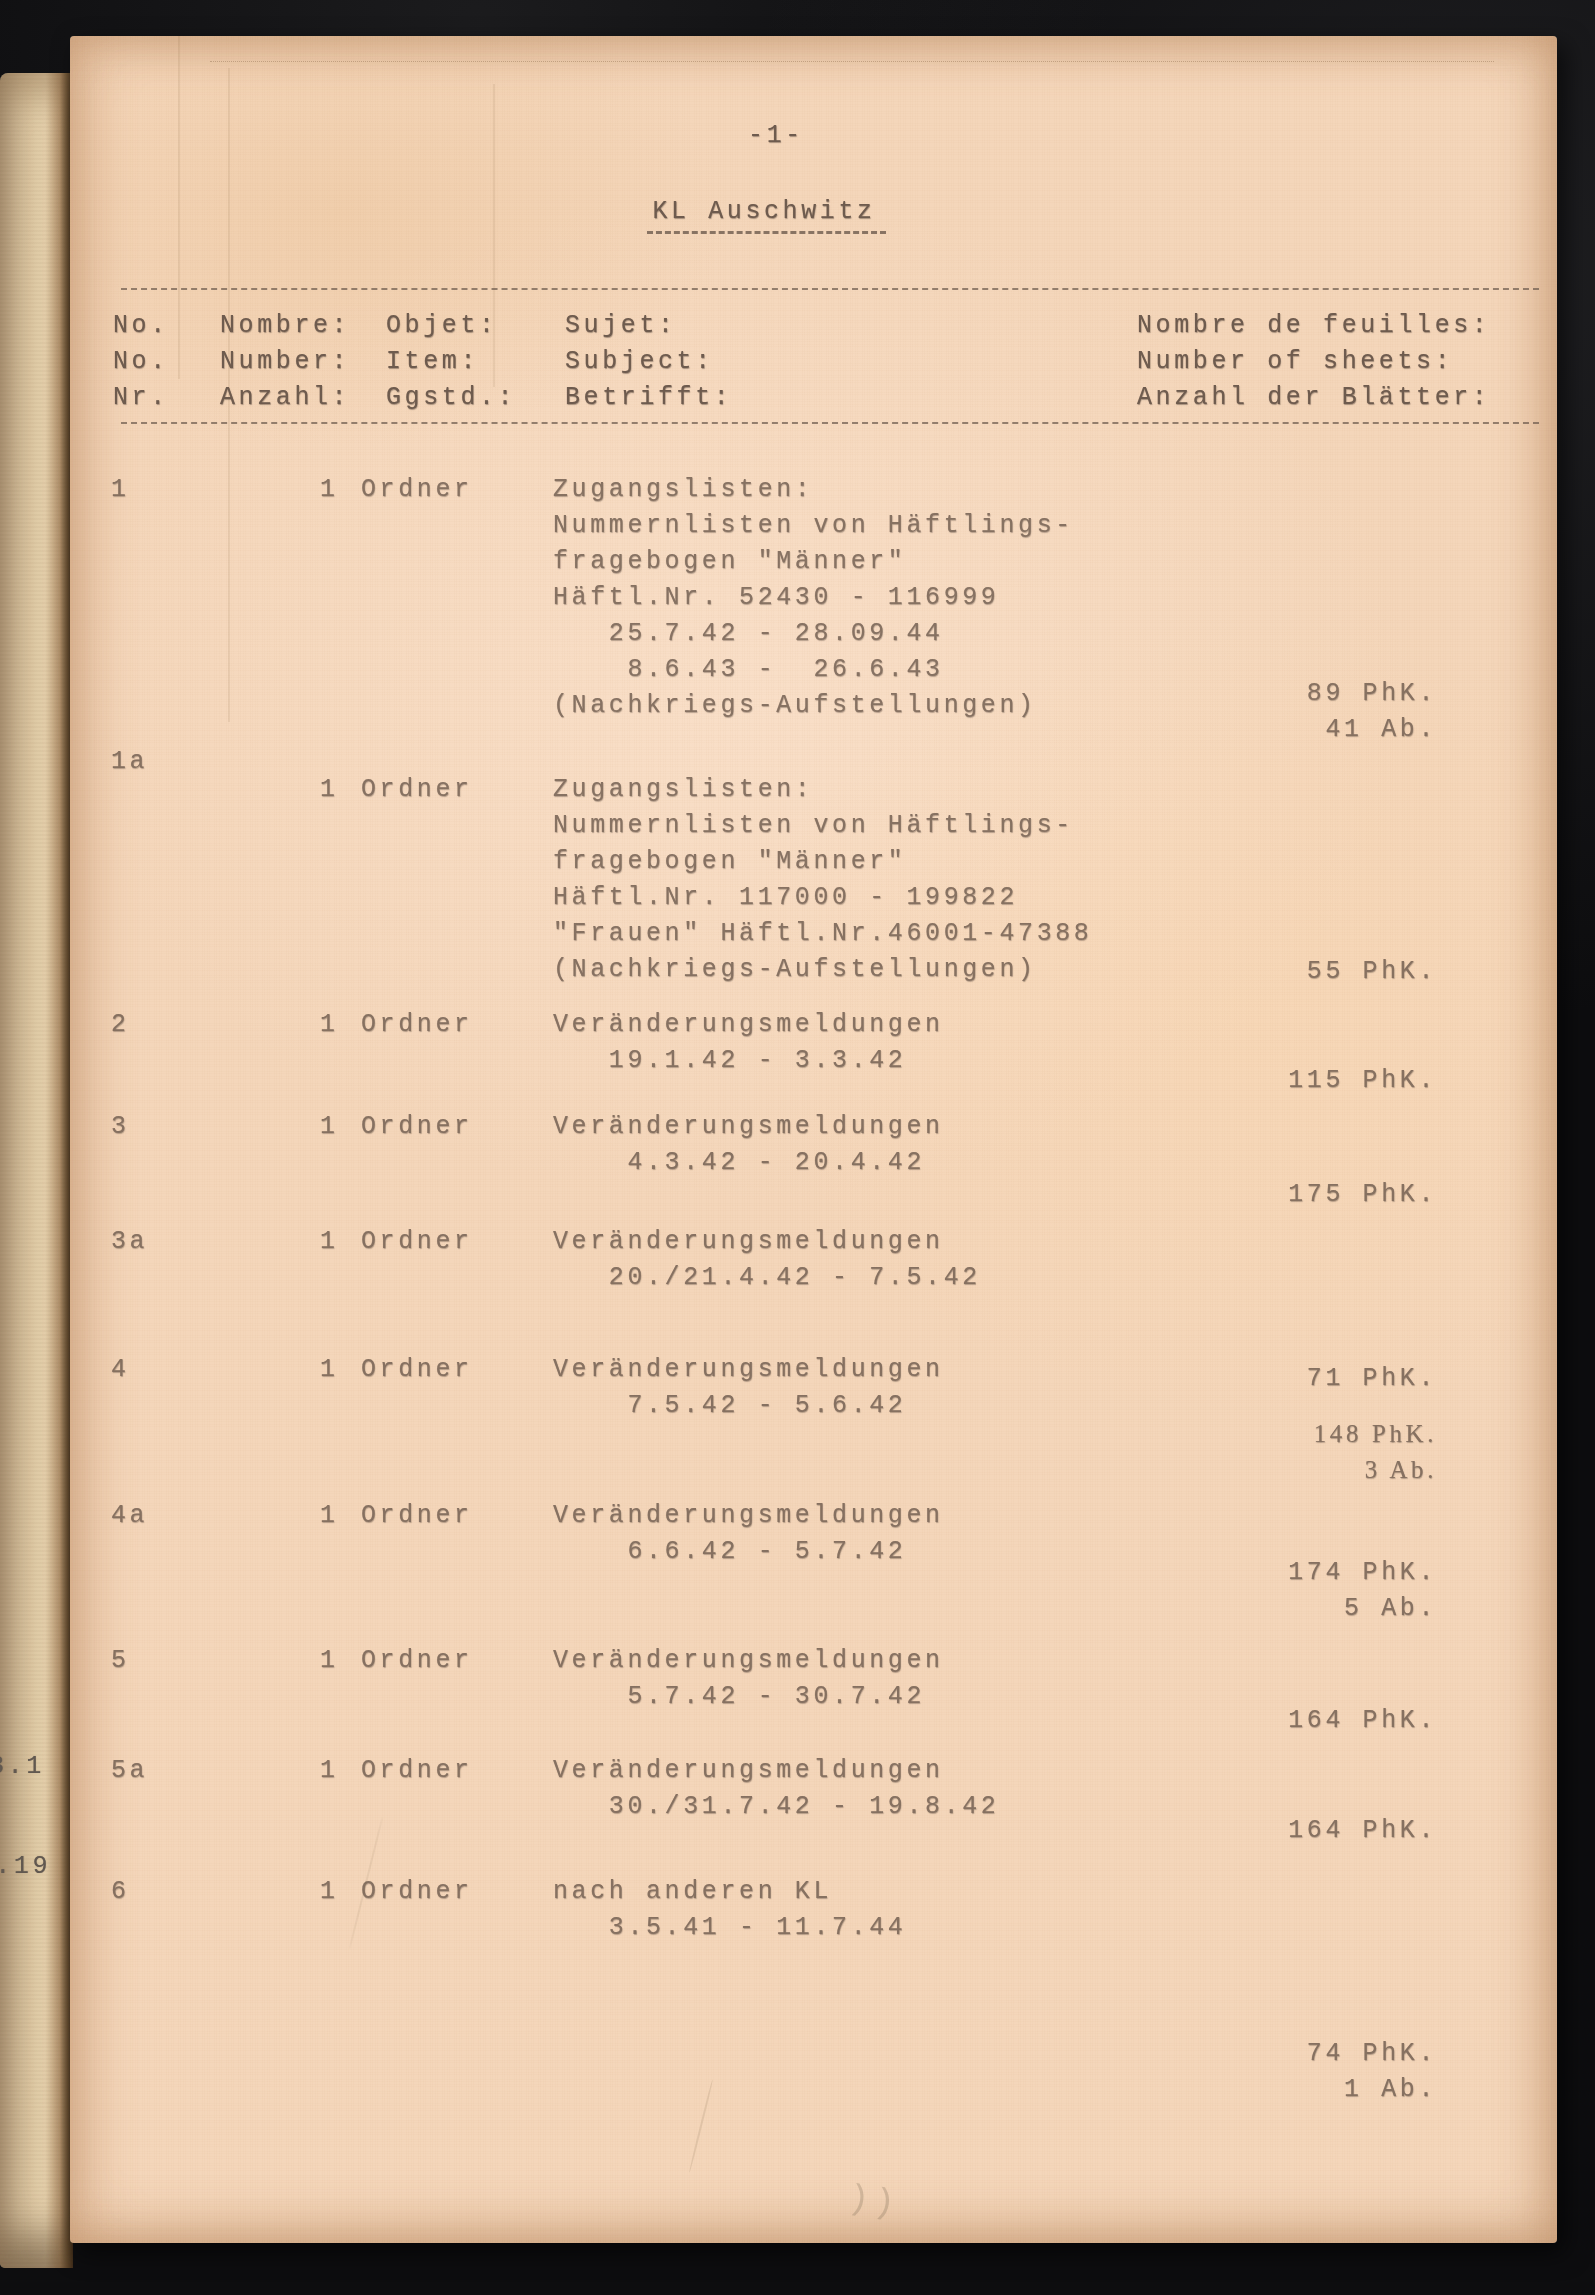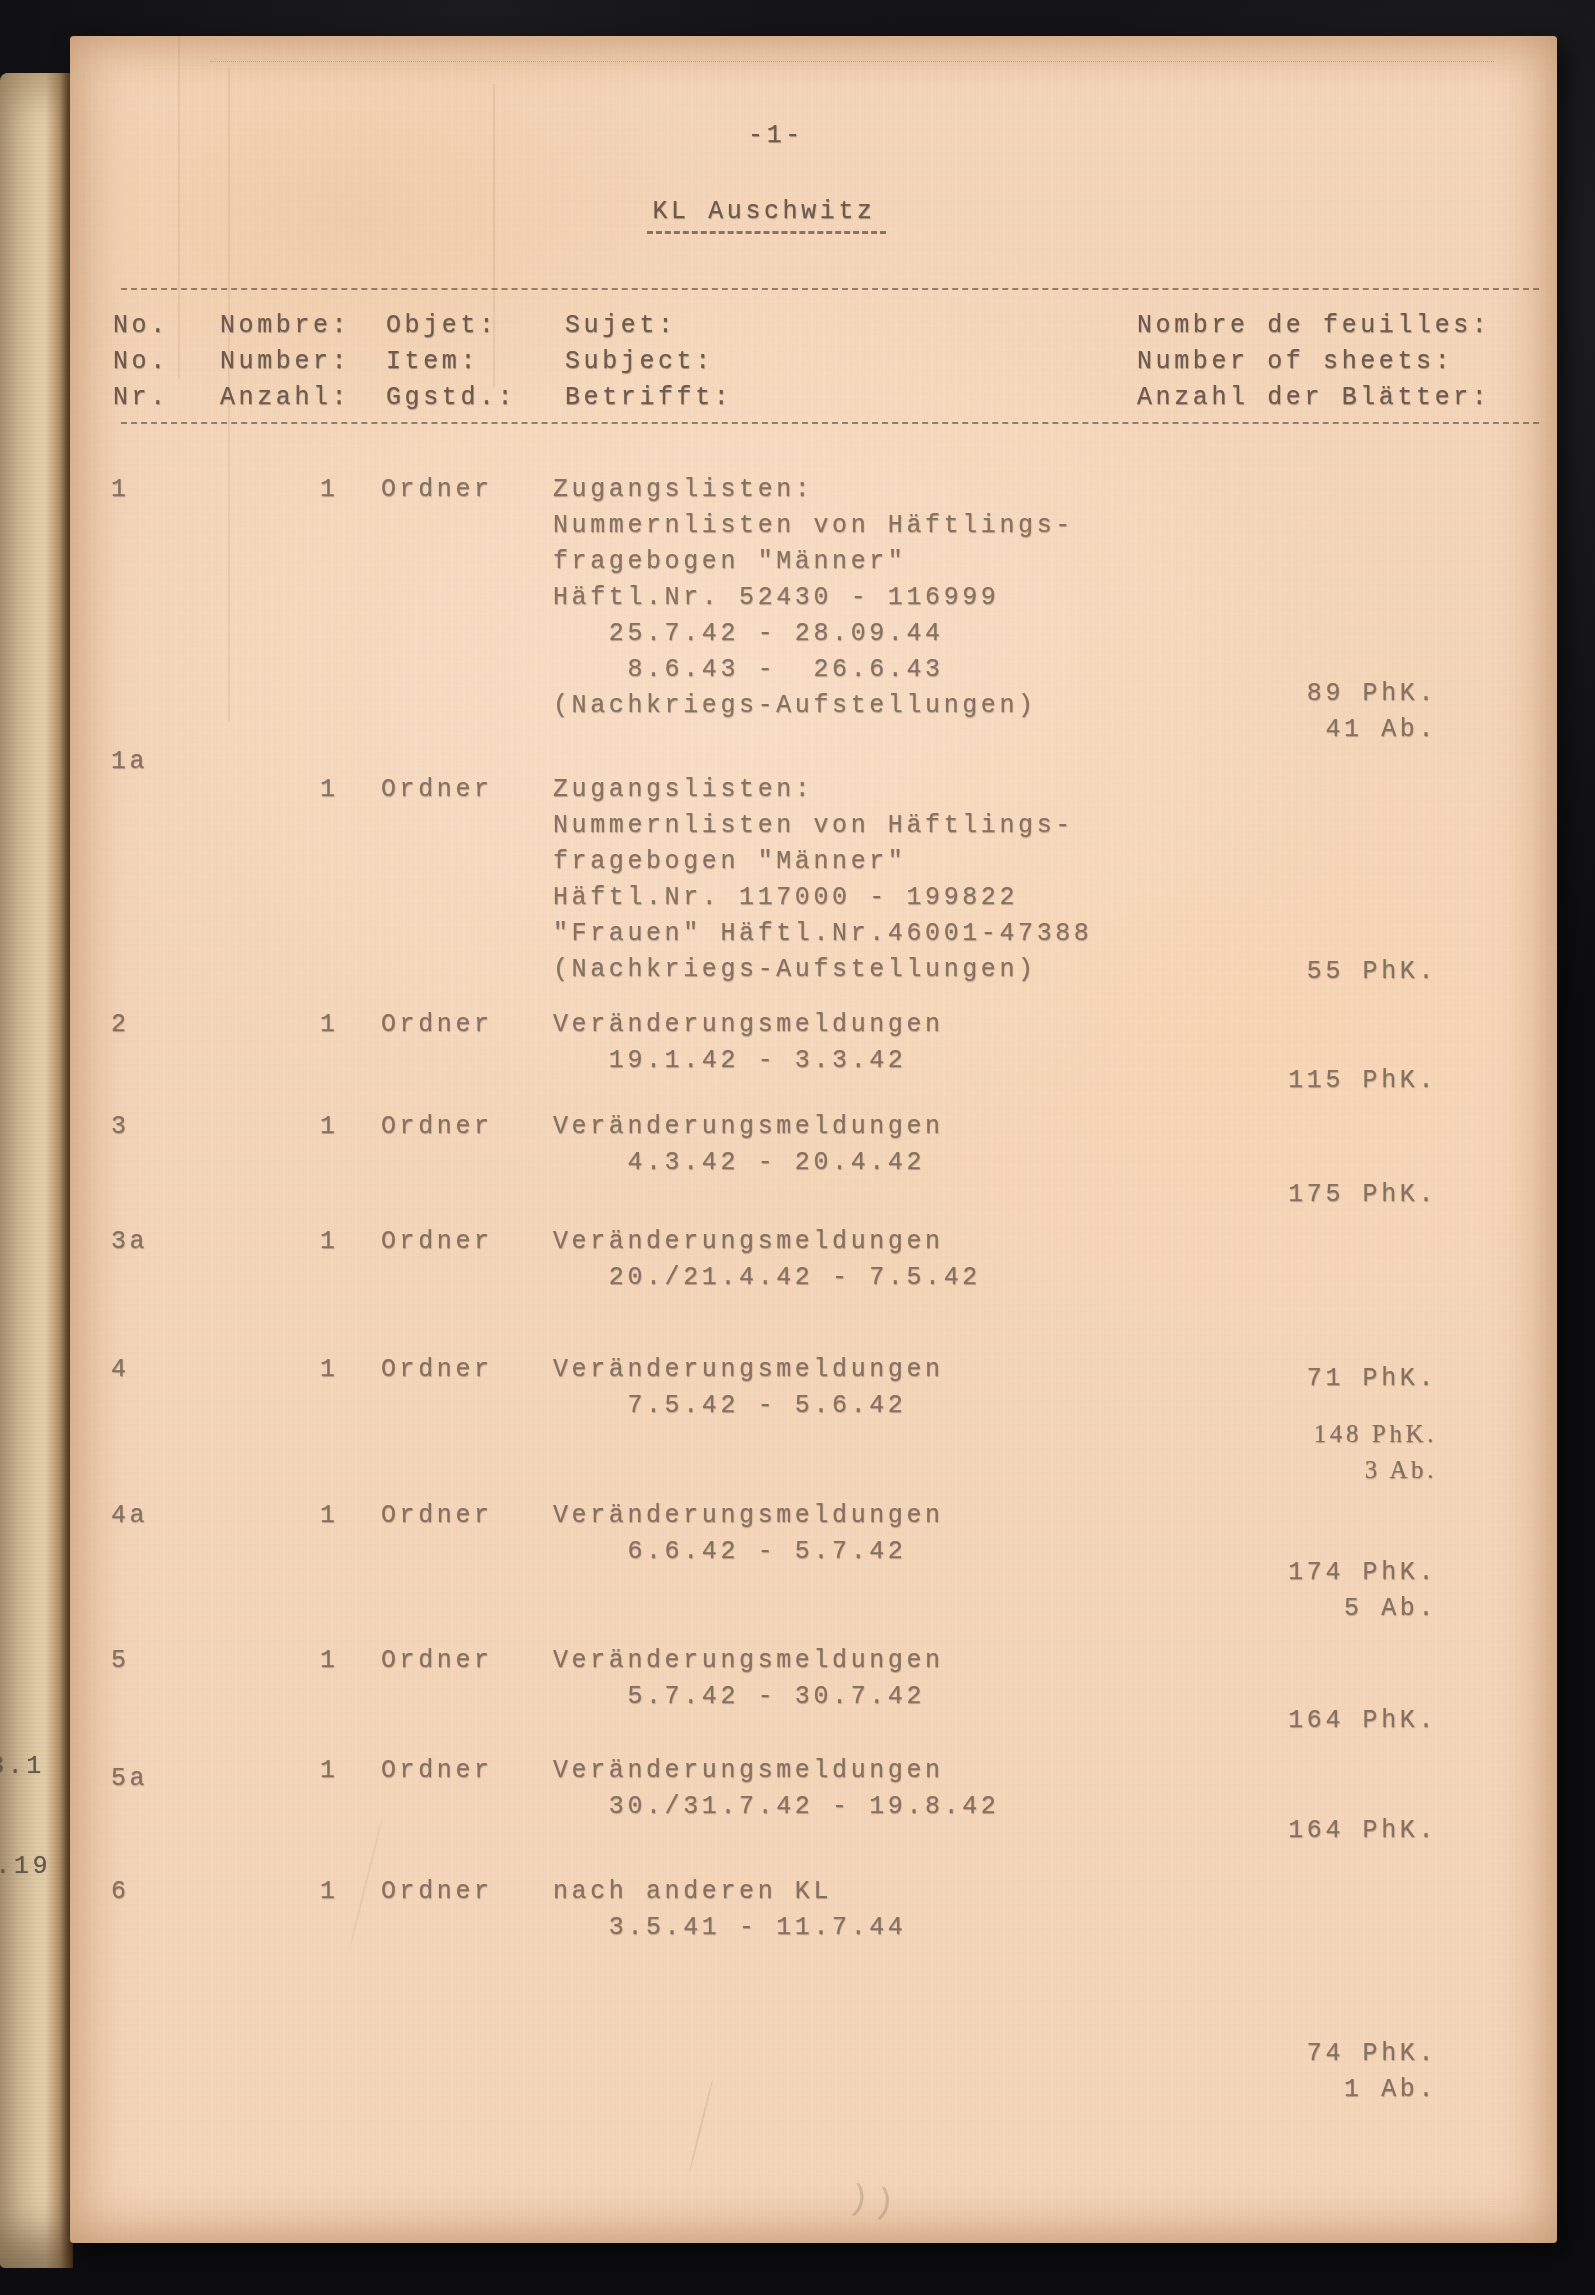--- a/index.html
+++ b/index.html
@@ -75,7 +75,7 @@
   .entry-layer{position:absolute;left:0;top:0;width:100%;height:100%;}
   .e-no{left:41px;}
   .e-count{left:250px;}
-  .e-item{left:311px;}
+  .e-item{left:291px;}
   .e-subject{left:483px;}
   .e-sheets{right:120px;text-align:right;}
   

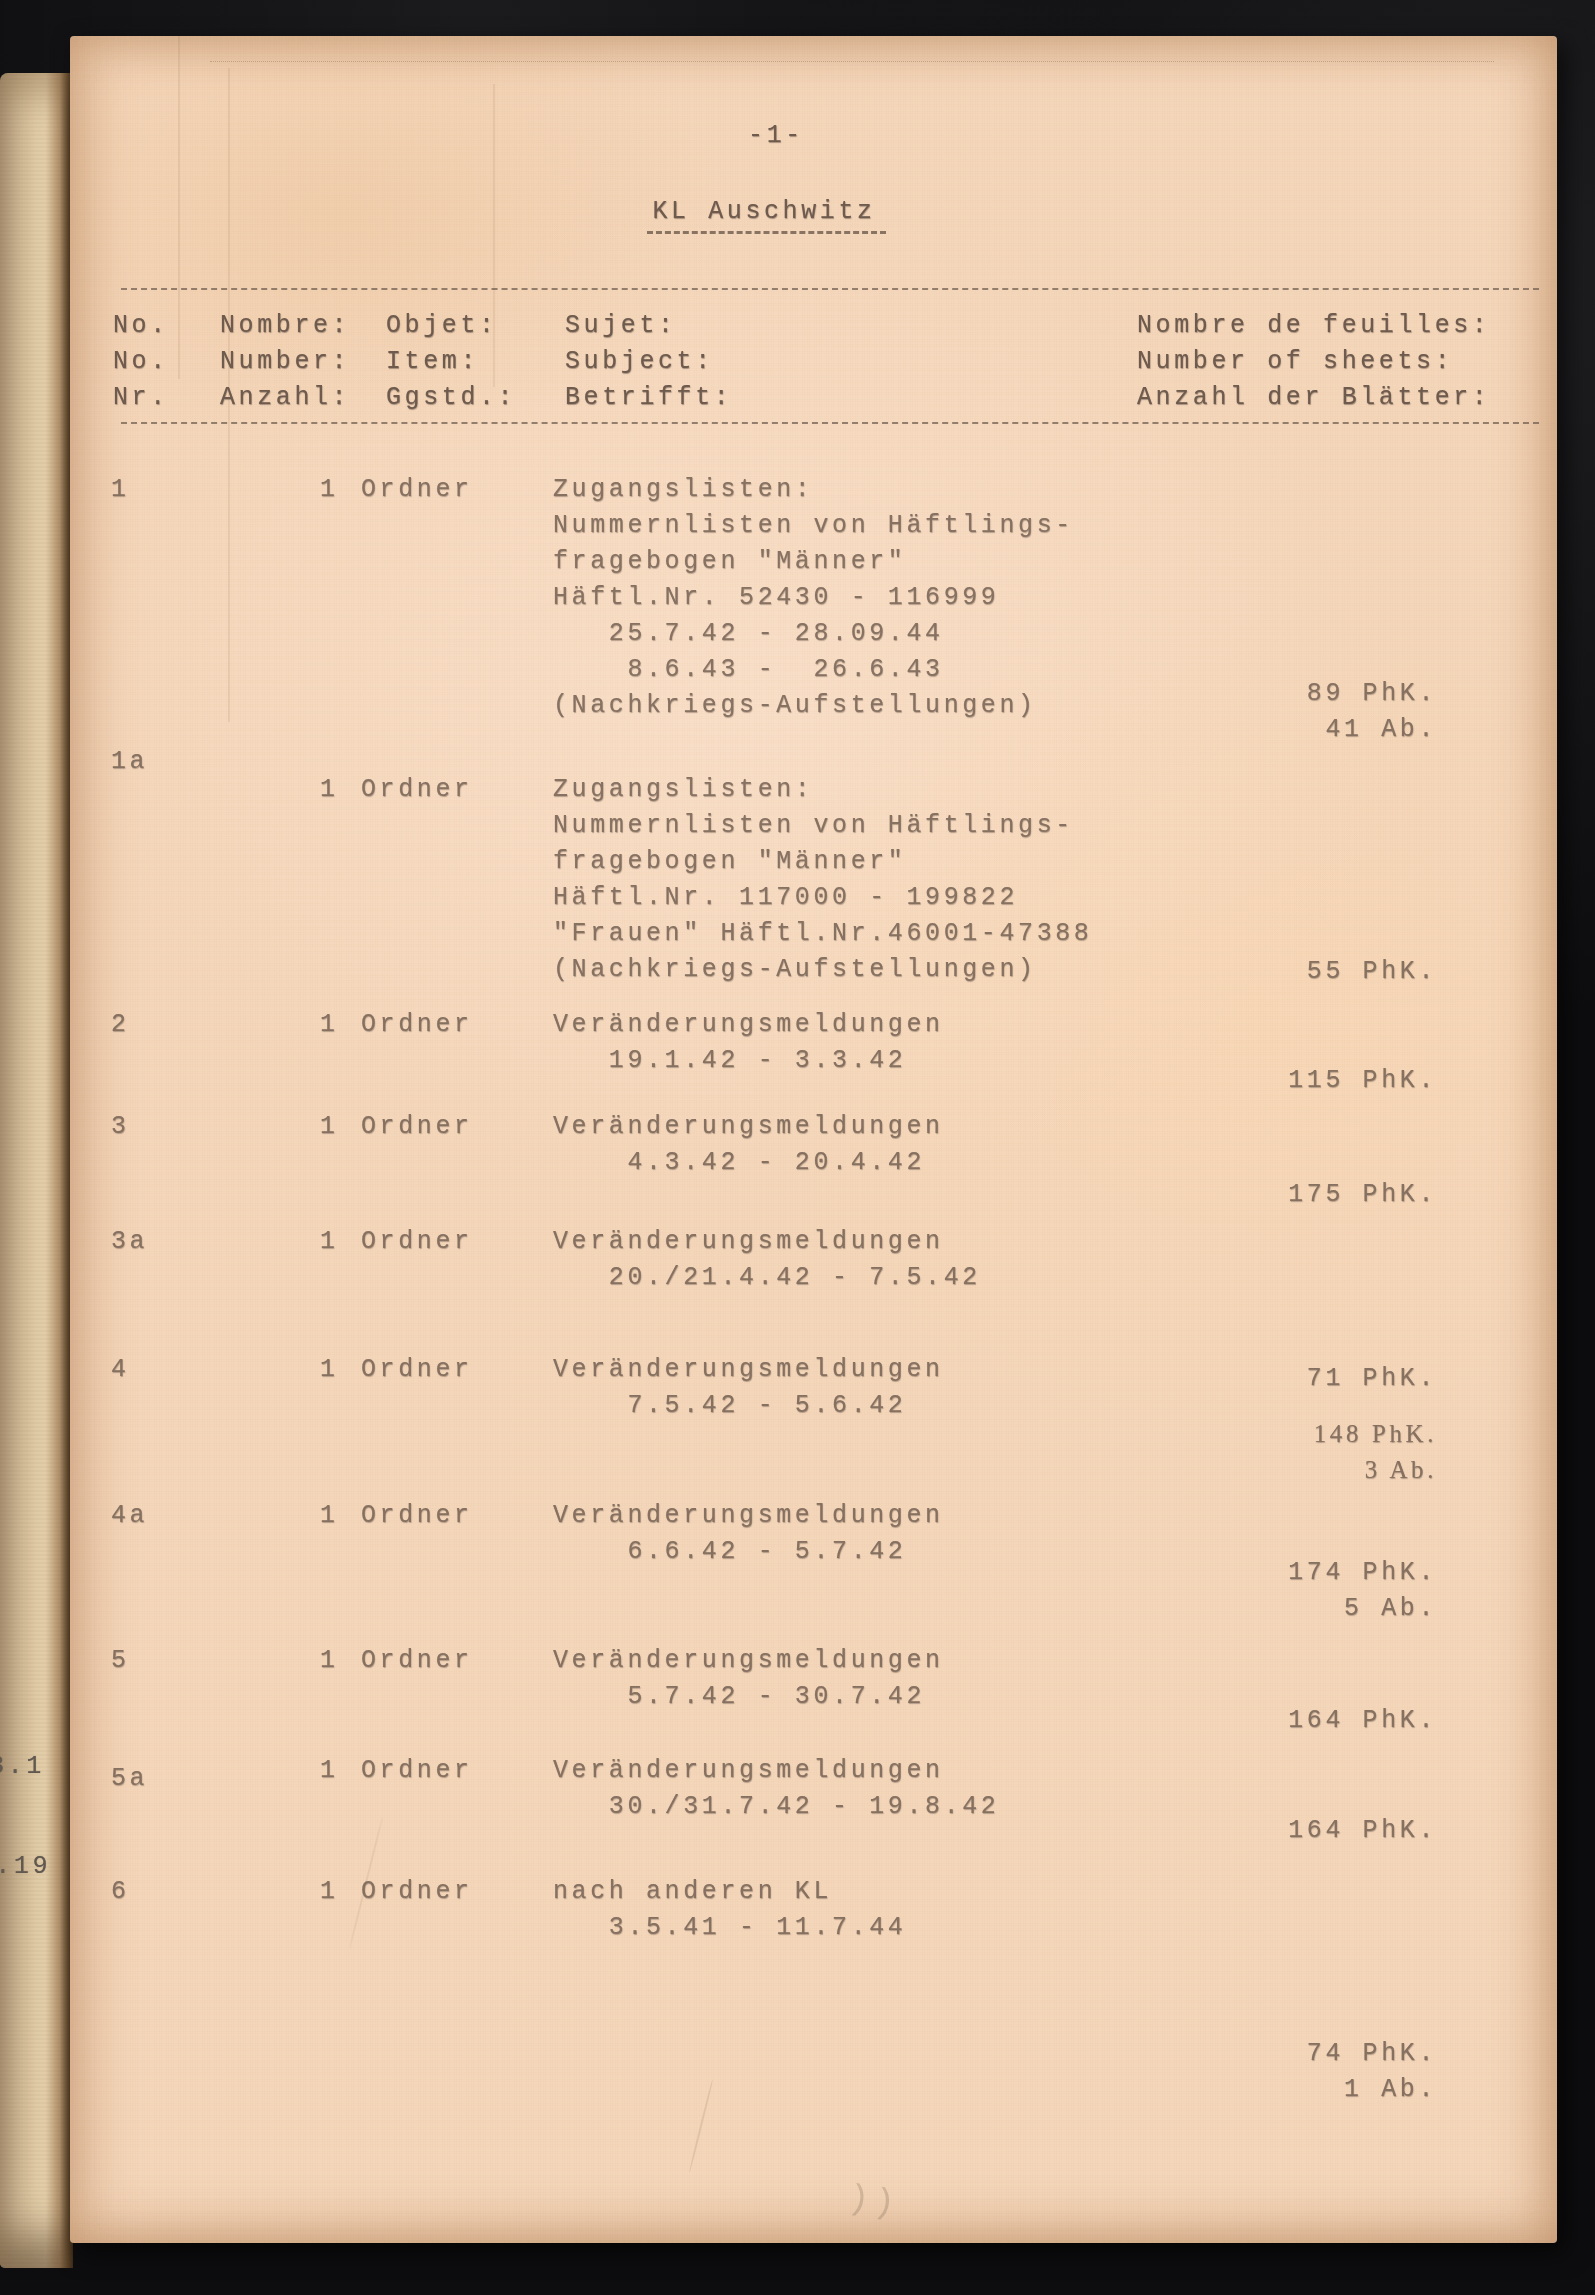--- a/index.html
+++ b/index.html
@@ -184,7 +184,7 @@
   </div>
 
   <div class="entry faded">
-    <div class="tw e-no" style="top: 1717px; margin-top: 8px;">5a</div>
+    <div class="tw e-no" style="top: 1717px;">5a</div>
     <div class="tw e-count" style="top: 1717px;">1</div>
     <div class="tw e-item" style="top: 1717px;">Ordner</div>
     <div class="tw e-subject" style="top: 1717px;"><div>Veränderungsmeldungen</div><div>   30./31.7.42 - 19.8.42</div></div>

